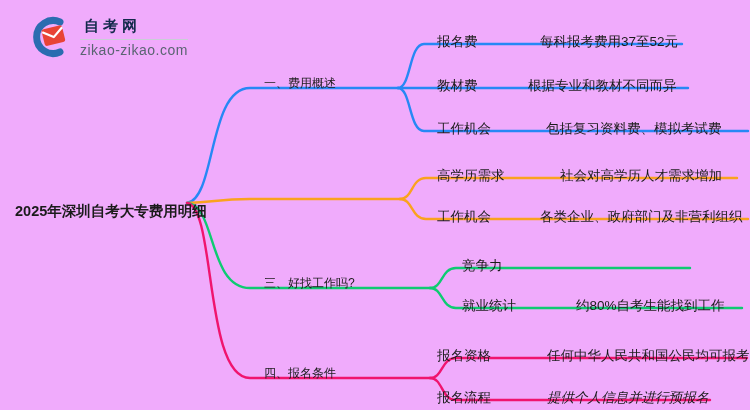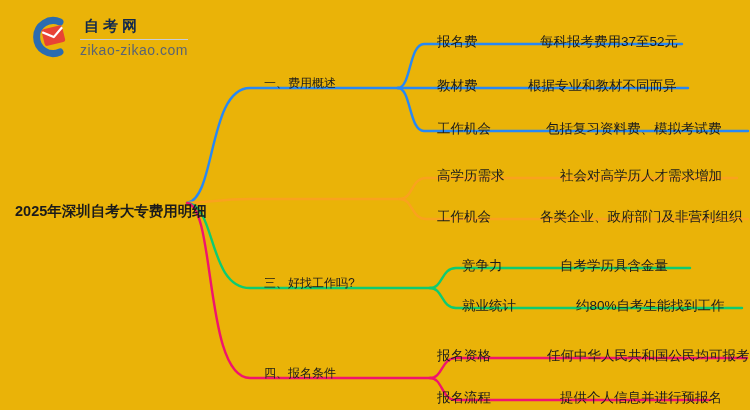--- a/index.html
+++ b/index.html
@@ -4,7 +4,7 @@
 <style>
   html,body{margin:0;padding:0;background:#ffffff;}
   .canvas{
-    position:relative;width:750px;height:410px;background:#eab308;overflow:hidden;
+    position:relative;width:750px;height:410px;background:#f0abfc;overflow:hidden;
     font-family:"Liberation Sans","DejaVu Sans",sans-serif;
   }
   .lines{position:absolute;left:0;top:0;}

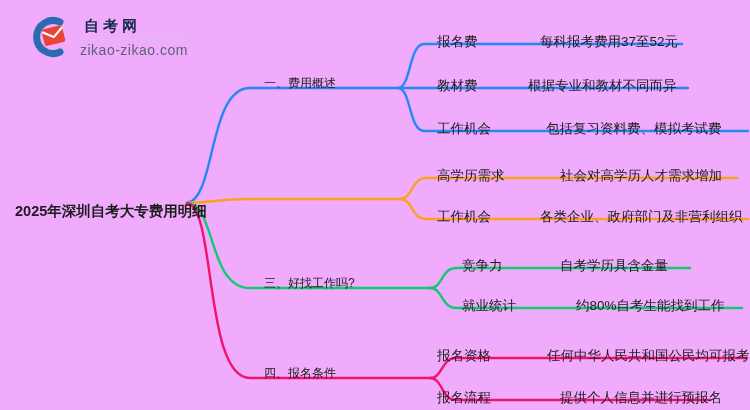--- a/index.html
+++ b/index.html
@@ -85,7 +85,6 @@
   <div class="map-text child-desc" style="left:540px;top:199px;">各类企业、政府部门及非营利组织</div>
 
   <div class="map-text child-label" style="left:462px;top:248px;">竞争力</div>
-  <div class="map-text child-desc" style="left:560px;top:248px;">自考学历具含金量</div>
   <div class="map-text child-label" style="left:462px;top:288px;">就业统计</div>
   <div class="map-text child-desc" style="left:576px;top:288px;">约80%自考生能找到工作</div>
 

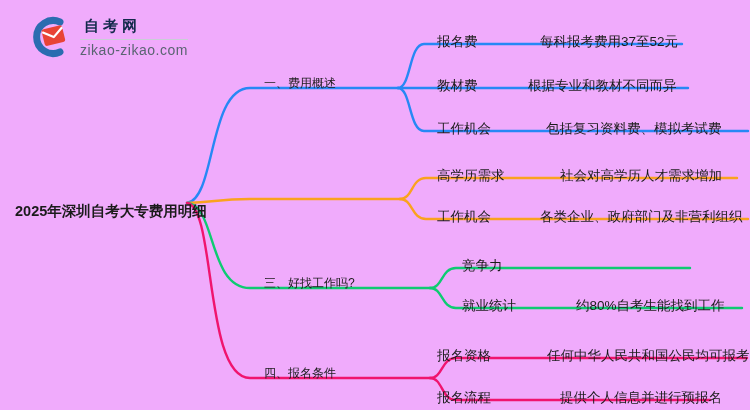--- a/index.html
+++ b/index.html
@@ -91,7 +91,7 @@
   <div class="map-text child-label" style="left:437px;top:338px;">报名资格</div>
   <div class="map-text child-desc" style="left:547px;top:338px;">任何中华人民共和国公民均可报考</div>
   <div class="map-text child-label" style="left:437px;top:380px;">报名流程</div>
-  <div class="map-text child-desc" style="left:560px;top:380px;">提供个人信息并进行预报名</div>
+  <div class="map-text child-desc" style="left:547px;top:380px;font-style:italic;">提供个人信息并进行预报名</div>
 
 </div>
 

